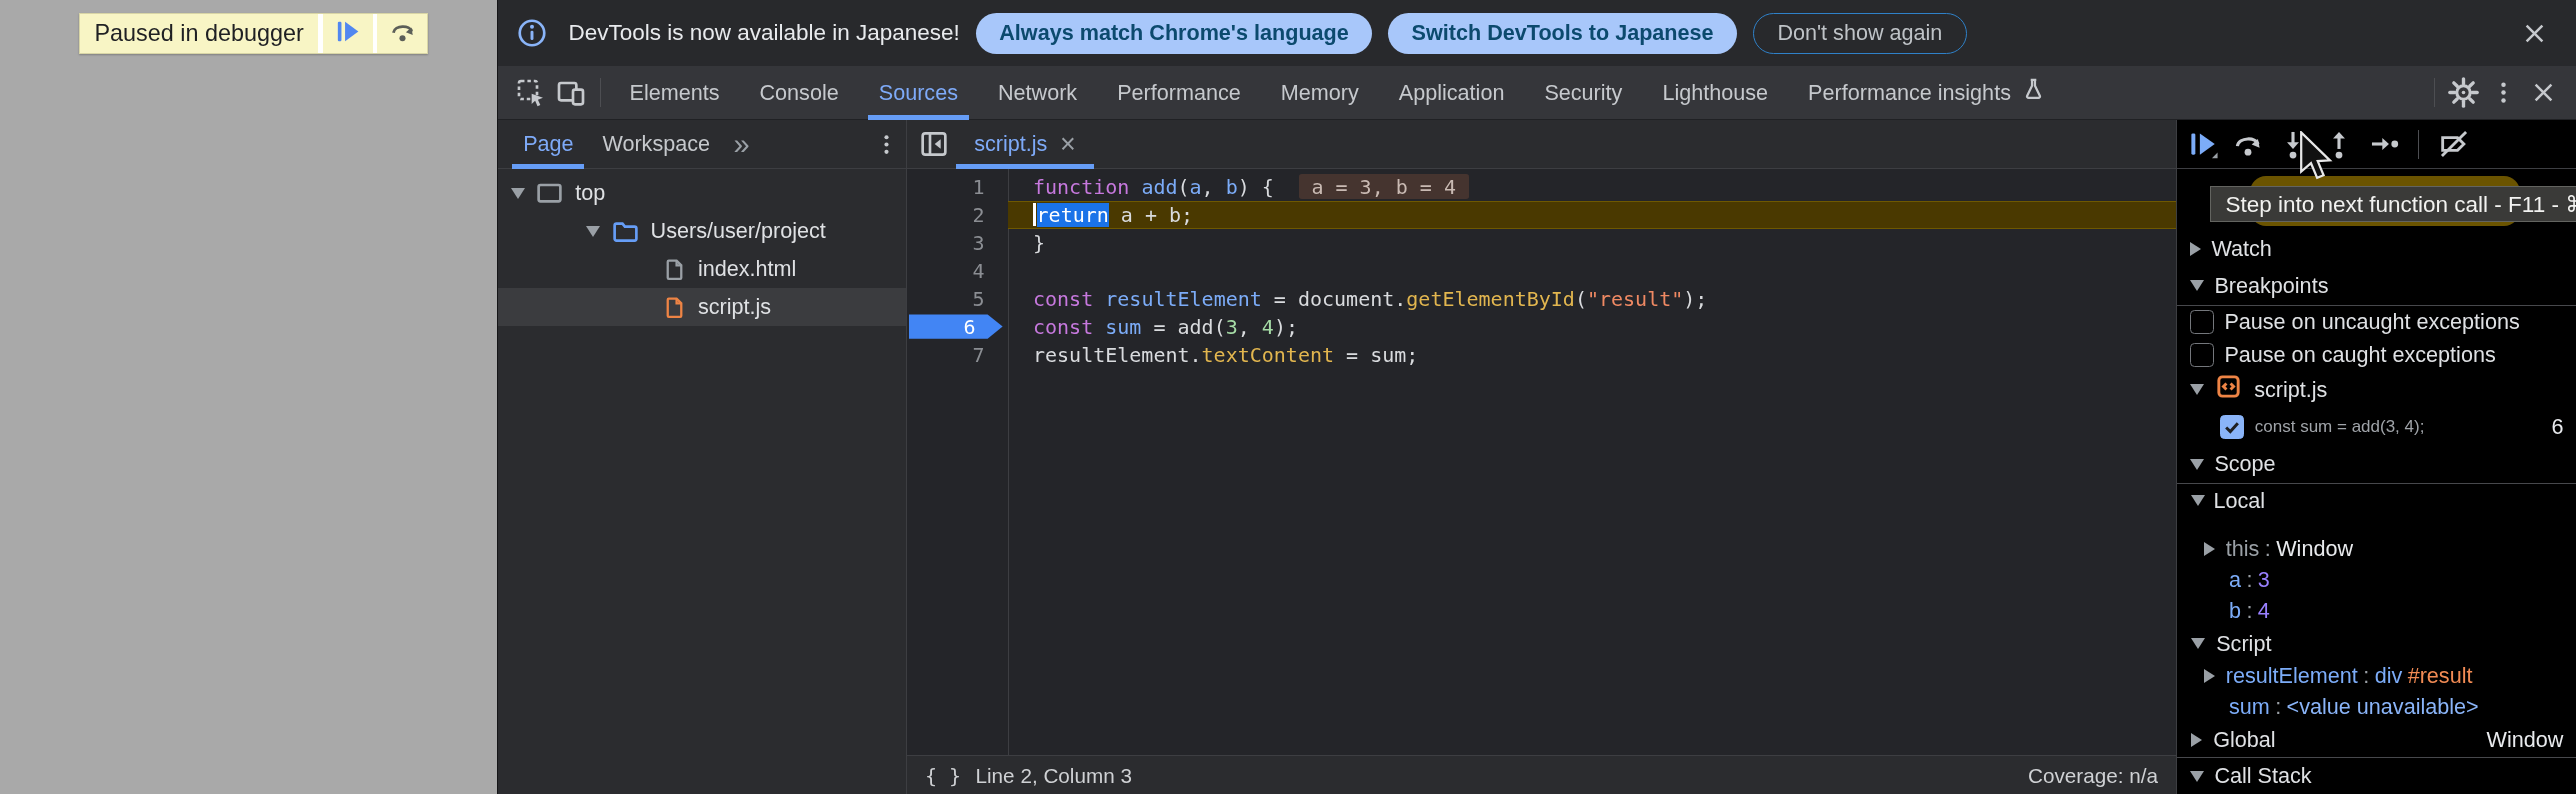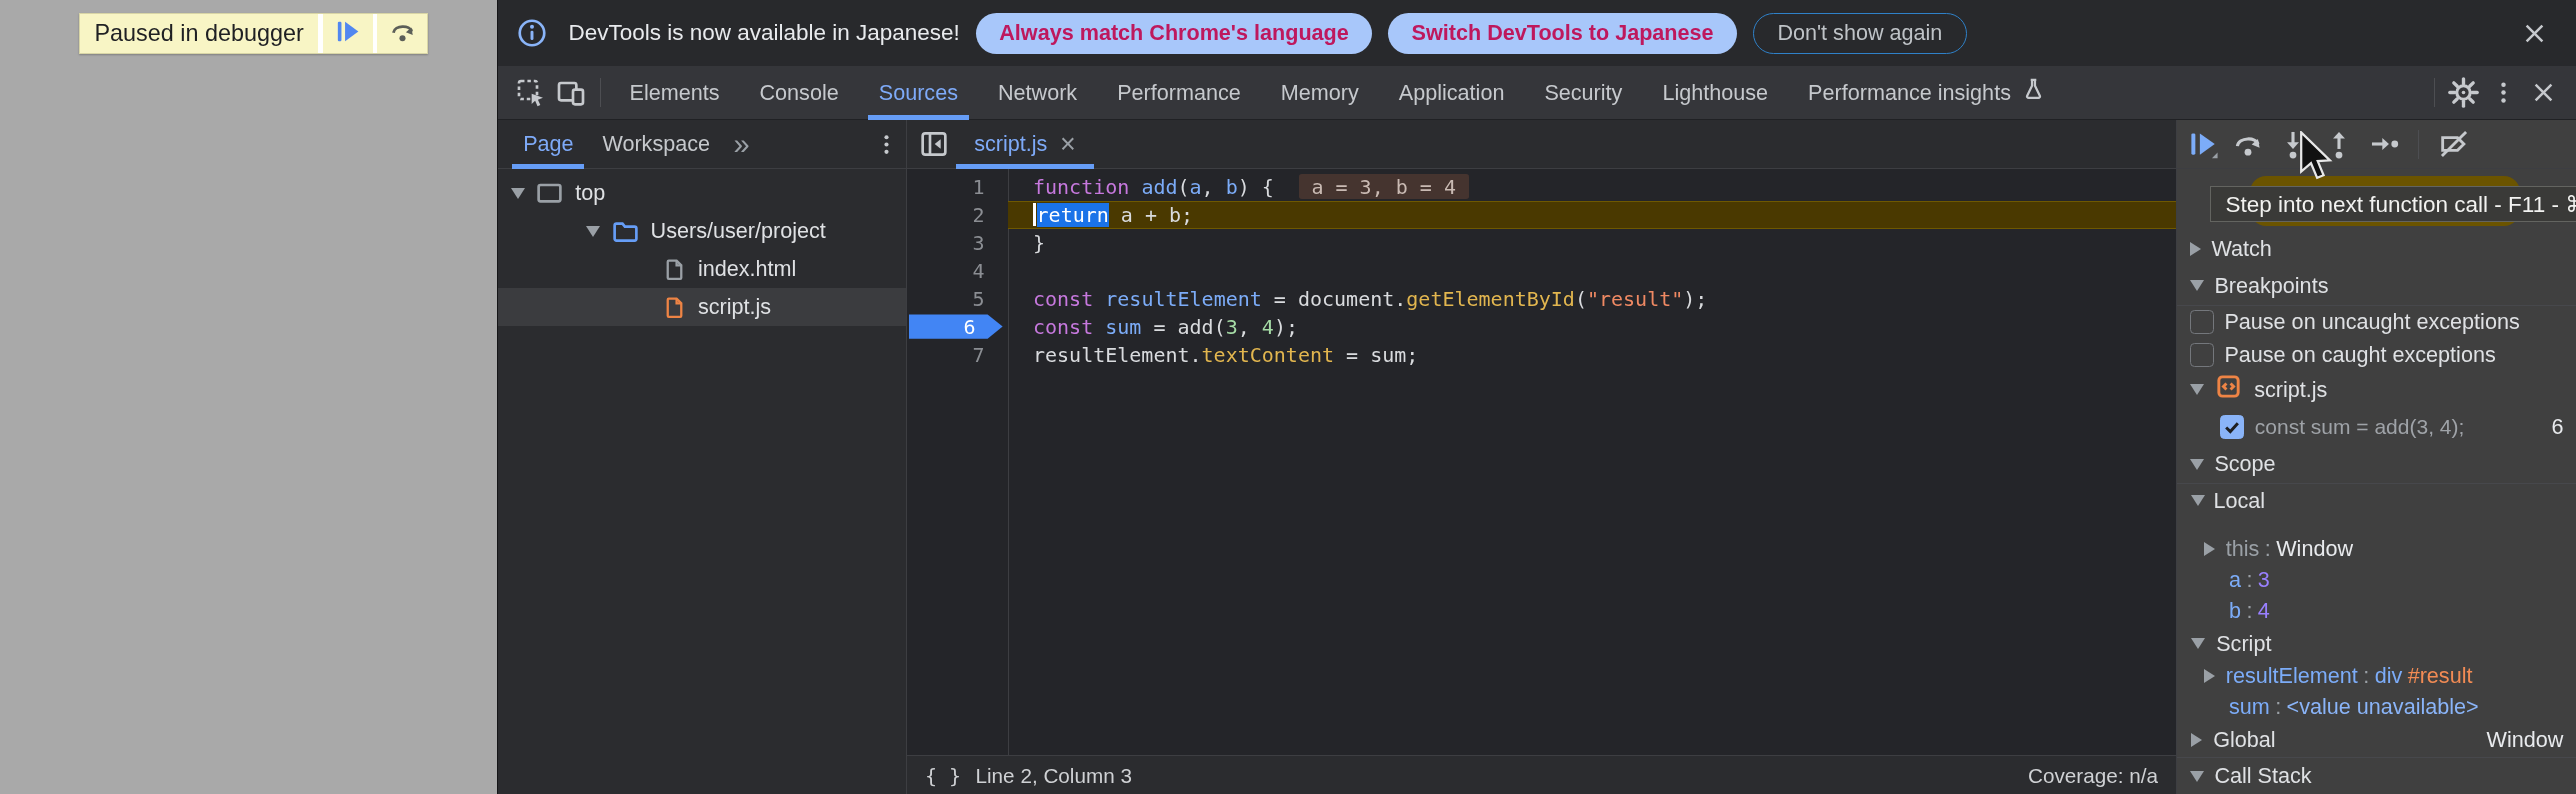--- a/index.html
+++ b/index.html
@@ -24,7 +24,7 @@
   .infobar-msg { color:#e8eaed; font-size:22.5px; white-space:nowrap; }
   .pill { height:41px; border-radius:20.7px; display:flex; align-items:center; padding:0 23.4px;
           font-size:21.6px; font-weight:700; white-space:nowrap; cursor:pointer; }
-  .pill.filled { background:#a8c7fa; color:#be185d; }
+  .pill.filled { background:#a8c7fa; color:#0c4a6e; }
   .pill.outlined { background:transparent; border:1.8px solid #2f81c9; color:#bfc3c7; font-weight:400; }
   .spacer { flex:1; }
   .icon-btn { width:40px; height:40px; display:flex; align-items:center; justify-content:center; cursor:pointer; flex:none; }

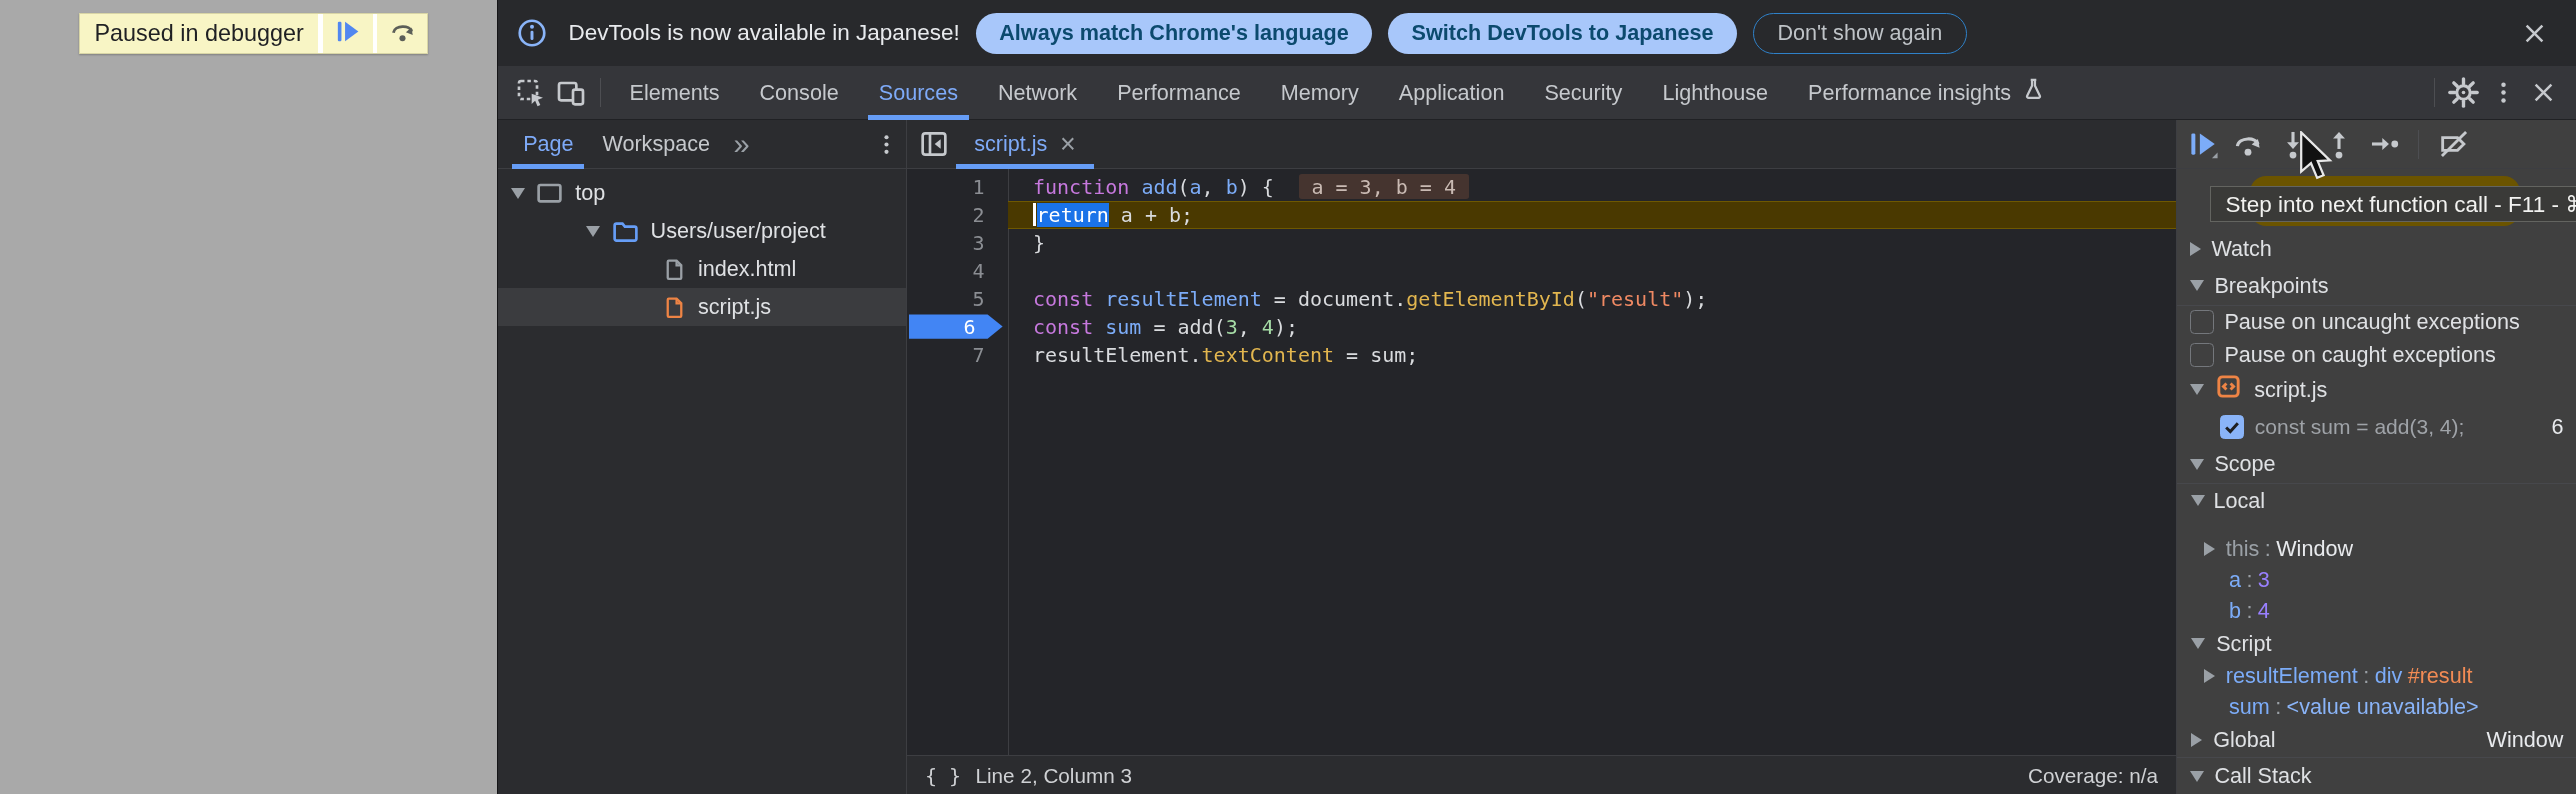--- a/index.html
+++ b/index.html
@@ -88,7 +88,7 @@
   .braces { font-family:"DejaVu Sans Mono",monospace; font-size:20px; color:#cfd1d4; cursor:pointer; }
 
   
-  .sidebar { width:400px; flex:none; background:#404040; border-left:1.8px solid #3d3e42;
+  .sidebar { width:400px; flex:none; background:#000000; border-left:1.8px solid #3d3e42;
              display:flex; flex-direction:column; font-size:21.6px; color:#dfe1e4; }
   .dbg-toolbar { height:49px; flex:none; display:flex; align-items:center; gap:5.4px; padding:0 5.4px;
                  border-bottom:0.9px solid #3d3e42; }

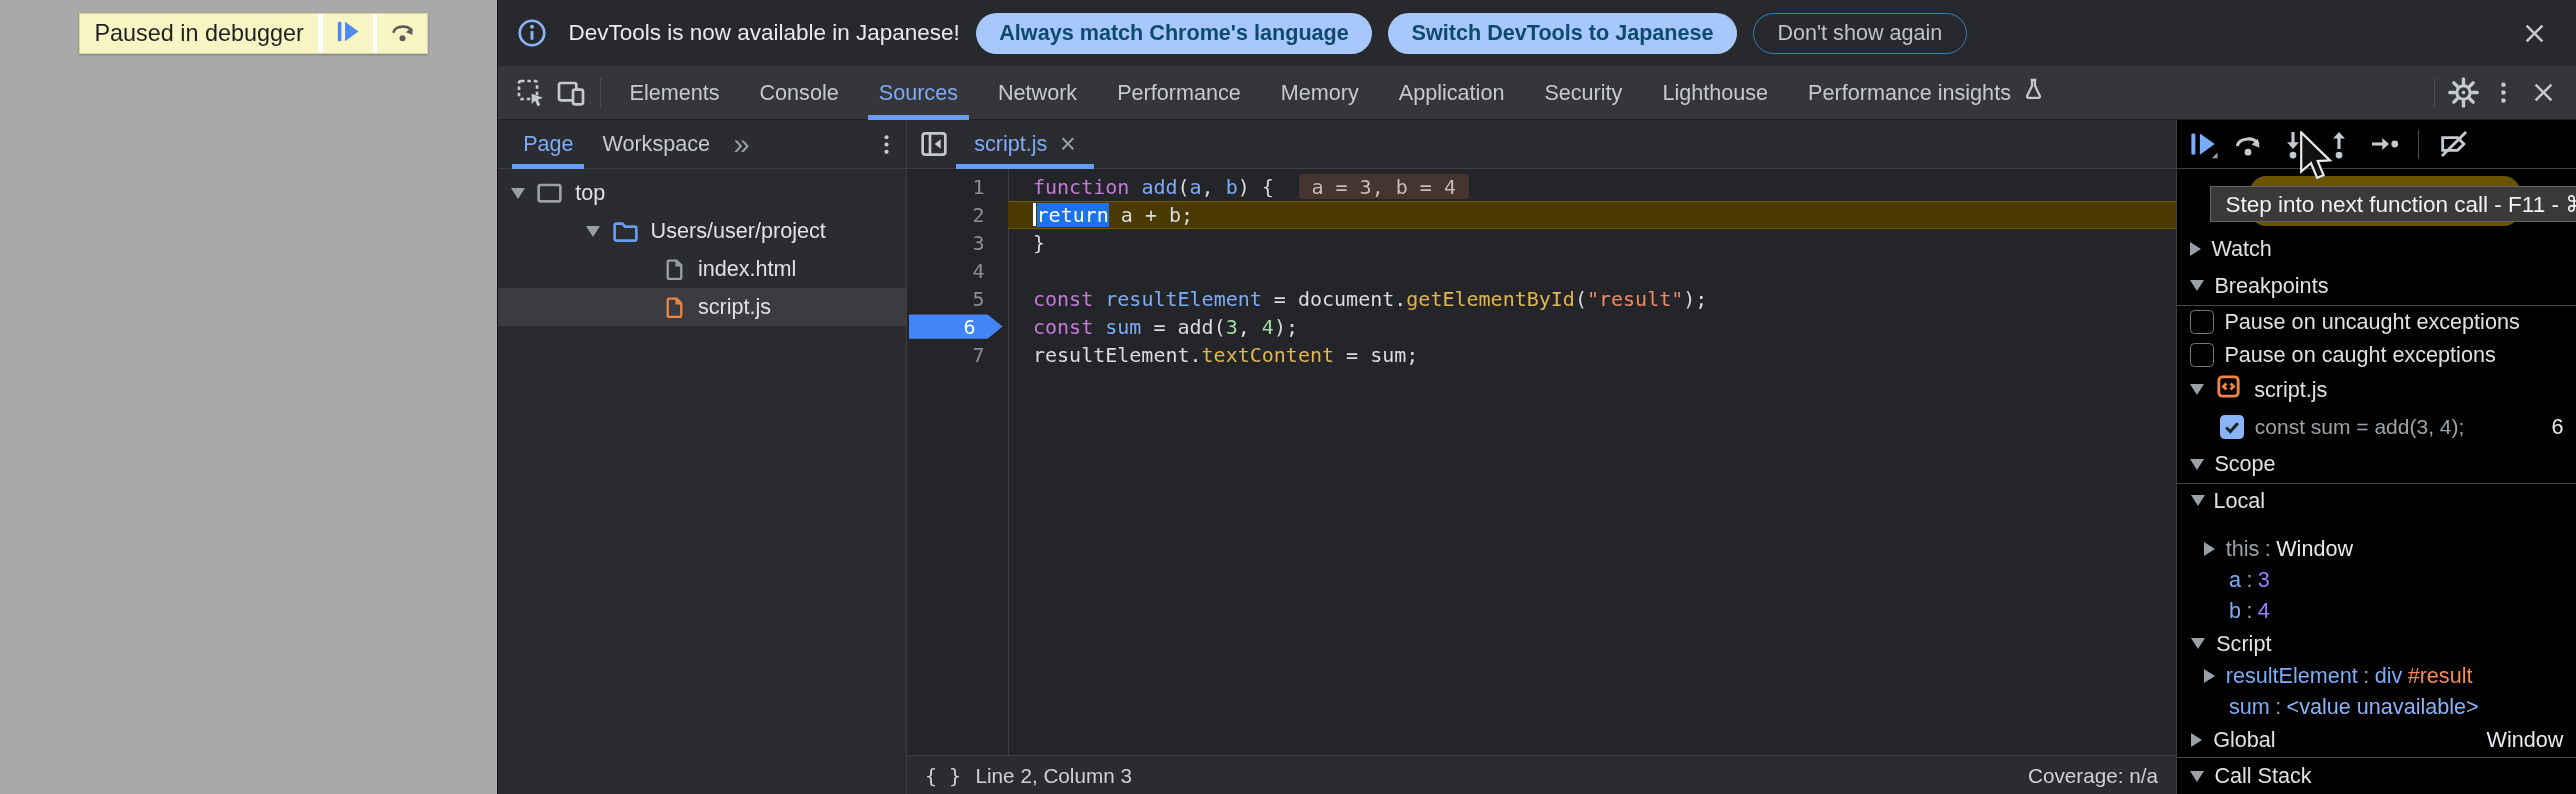--- a/index.html
+++ b/index.html
@@ -104,7 +104,7 @@
   .muted { color:#9aa0a6; } .val-plain { color:#e8eaed; } .val-num { color:#9980ff; }
   .val-blue { color:#8ab4f8; } .val-node { color:#7cacf8; } .val-id { color:#f28b54; }
   .name-blue { color:#7cacf8; }
-  .bp-code { color:#9fa3a8; font-size:21px; }
+  .bp-code { color:#9fa3a8; font-size:17px; }
   .right-val { margin-left:auto; color:#e8eaed; }
 
   

